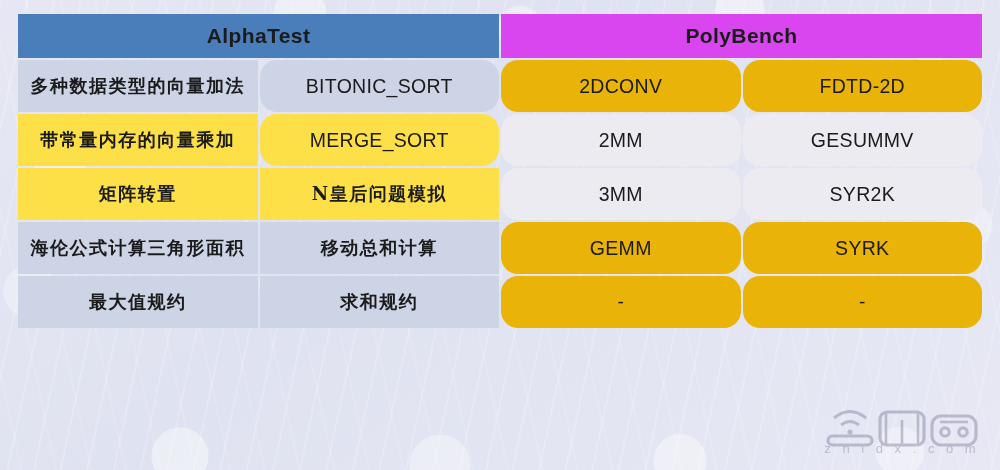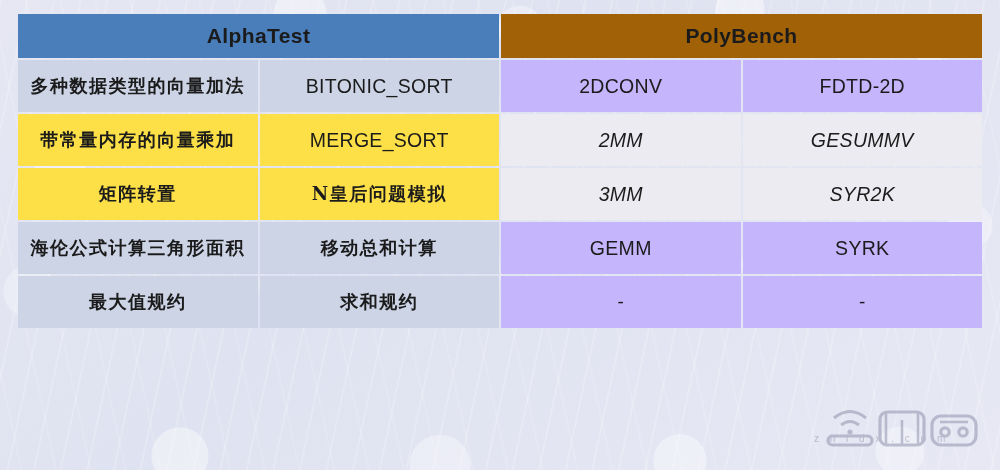--- a/index.html
+++ b/index.html
@@ -73,7 +73,7 @@
     letter-spacing: .4px;
   }
   th.hdr-alpha { background: #4a7ebb; }
-  th.hdr-poly  { background: #a16207; }
+  th.hdr-poly  { background: #d946ef; }
 
   td.cell {
     height: 52px;

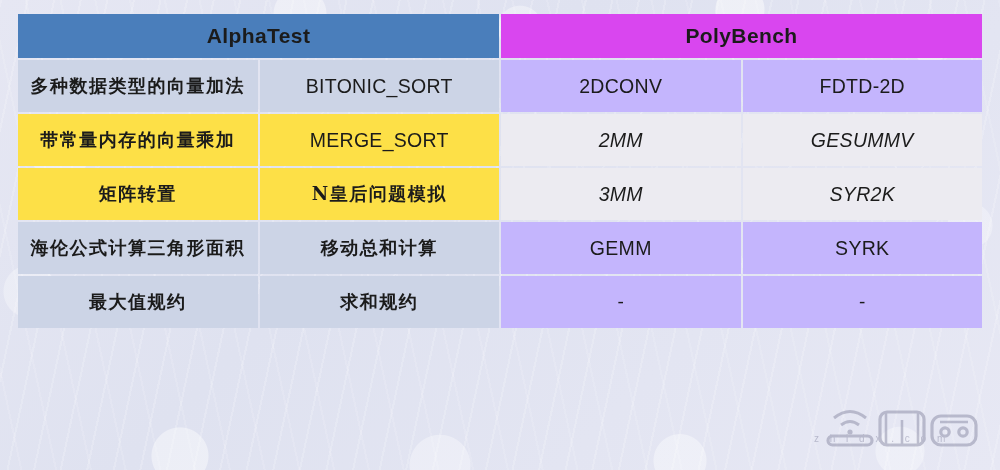--- a/index.html
+++ b/index.html
@@ -97,6 +97,7 @@
   td.latin {
     font-family: "Liberation Sans", sans-serif;
     letter-spacing: .3px;
+    border-radius: 17px;
   }
   td.dash { font-size: 19px; }
 

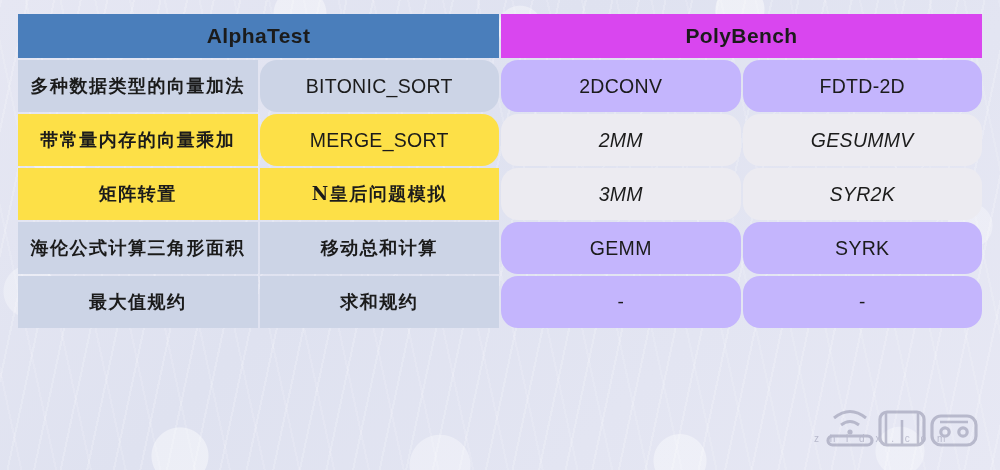--- a/index.html
+++ b/index.html
@@ -84,7 +84,7 @@
   tr.shade td.left-cell  { background: #ccd4e6; }
   tr.plain td.left-cell  { background: #fde047; }
   
-  tr.shade td.right-cell { background: #c4b5fd; }
+  tr.shade td.right-cell { background: #eab308; }
   tr.plain td.right-cell { background: #ecebf1; font-style: italic; }
 
   

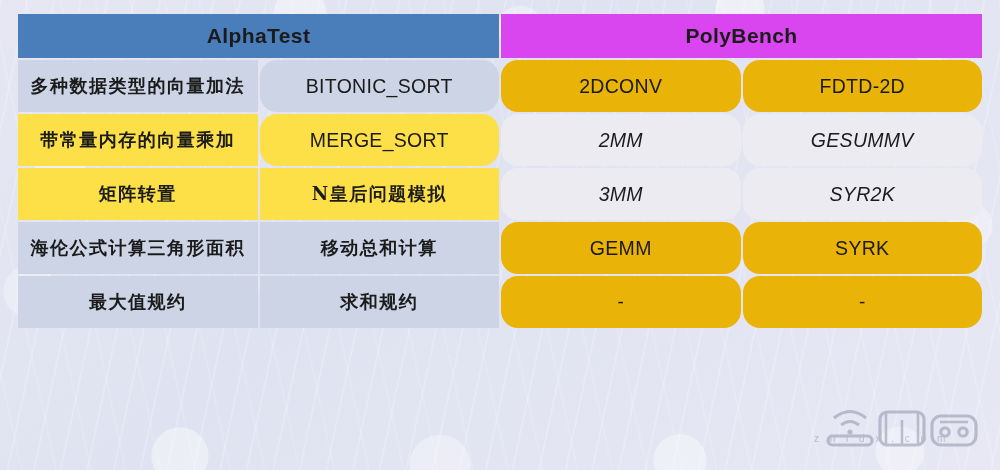--- a/index.html
+++ b/index.html
@@ -85,7 +85,7 @@
   tr.plain td.left-cell  { background: #fde047; }
   
   tr.shade td.right-cell { background: #eab308; }
-  tr.plain td.right-cell { background: #ecebf1; font-style: italic; }
+  tr.plain td.right-cell { background: #ecebf1; }
 
   
   td.cjk {

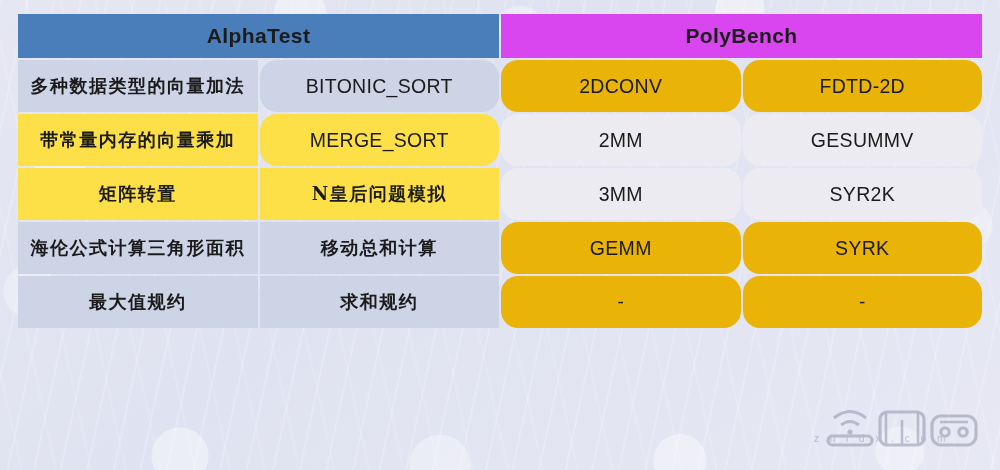--- a/index.html
+++ b/index.html
@@ -114,9 +114,10 @@
   #watermark .wm-text {
     position: absolute;
     left: 0;
-    bottom: 20px;
+    bottom: 8px;
     width: 100%;
-    font-size: 10px;
+    text-align: center;
+    font-size: 13px;
     letter-spacing: 4px;
     color: #8e8fa8;
     font-family: "Liberation Sans", sans-serif;

